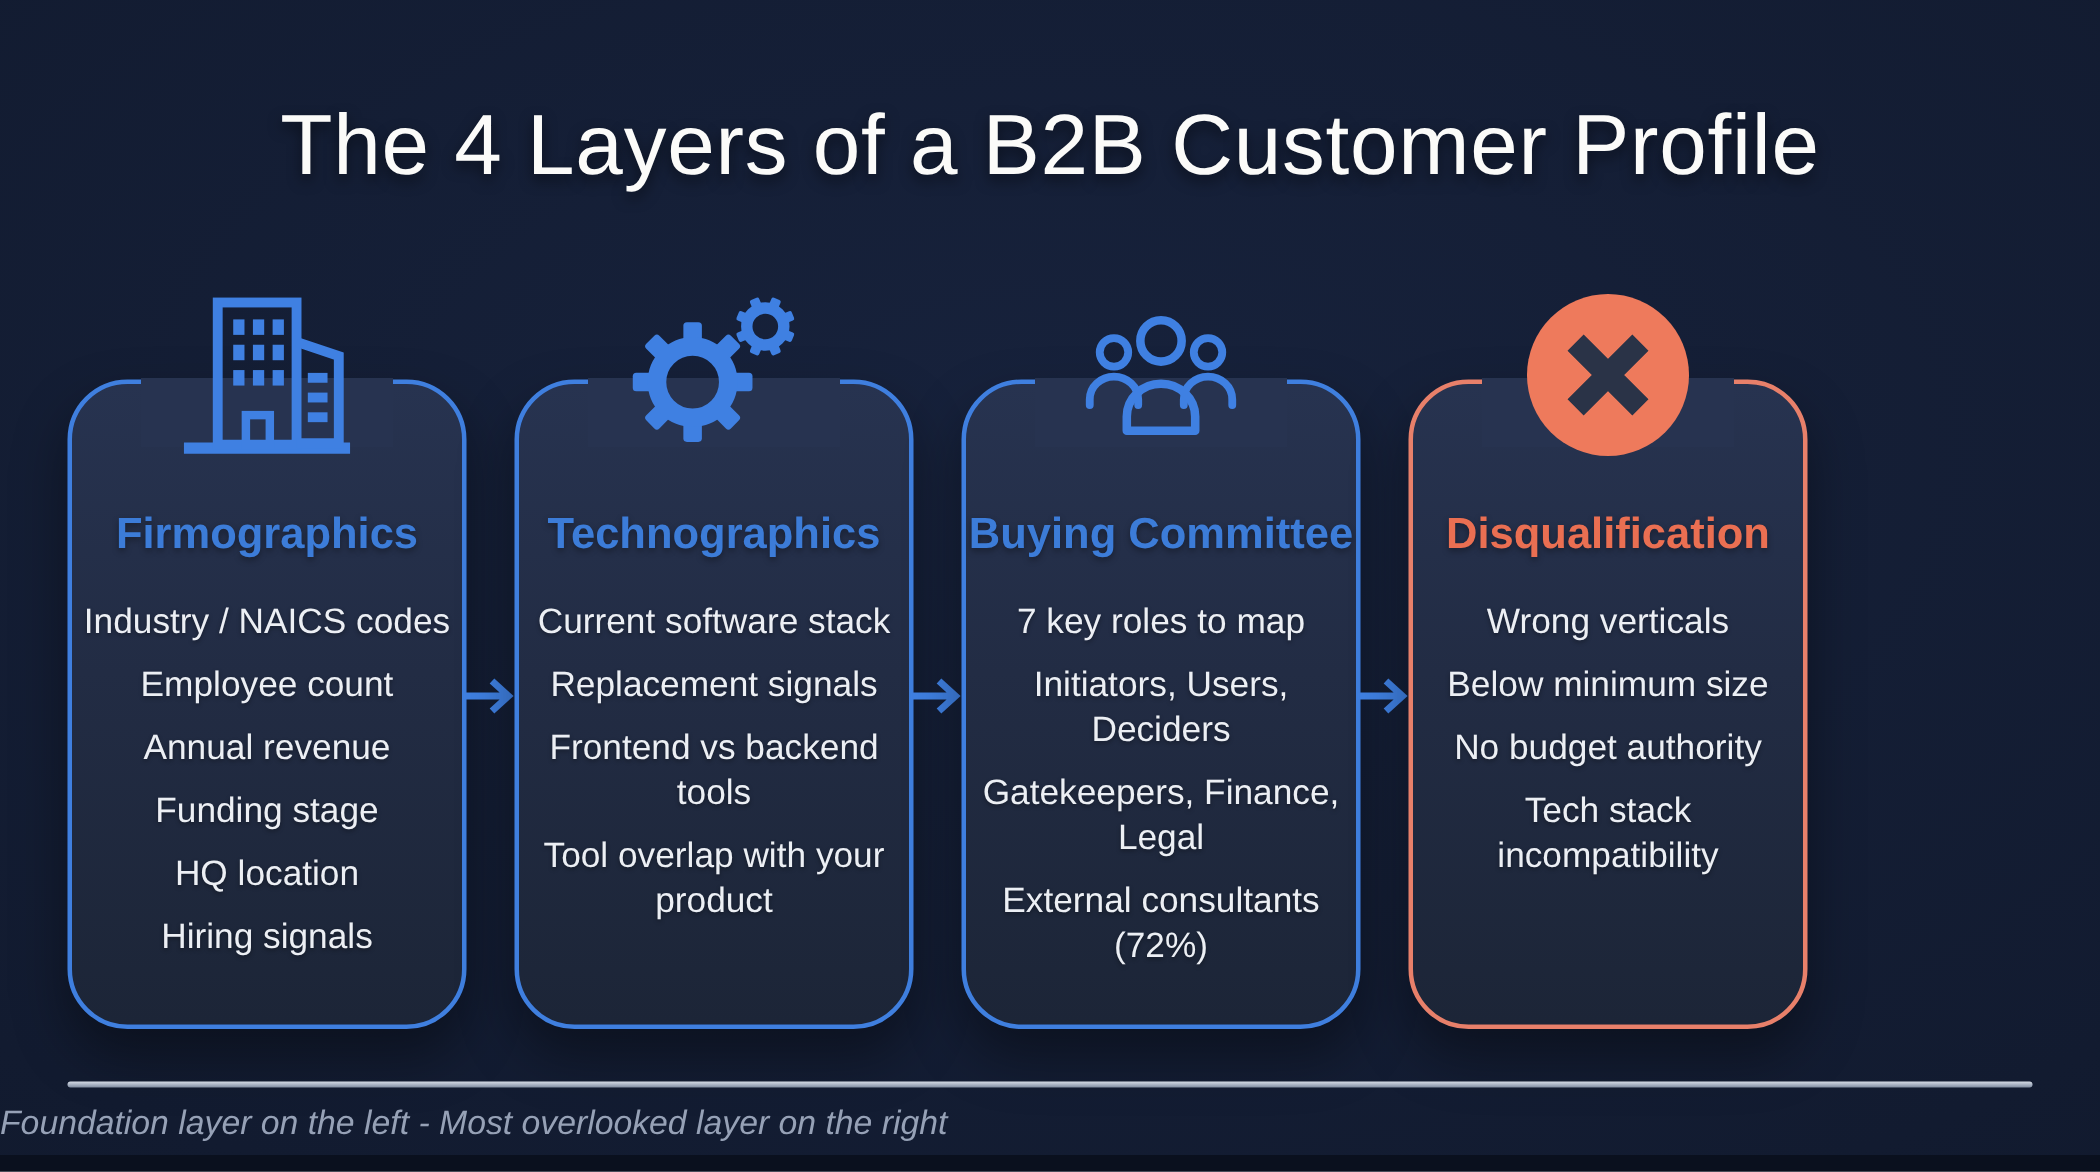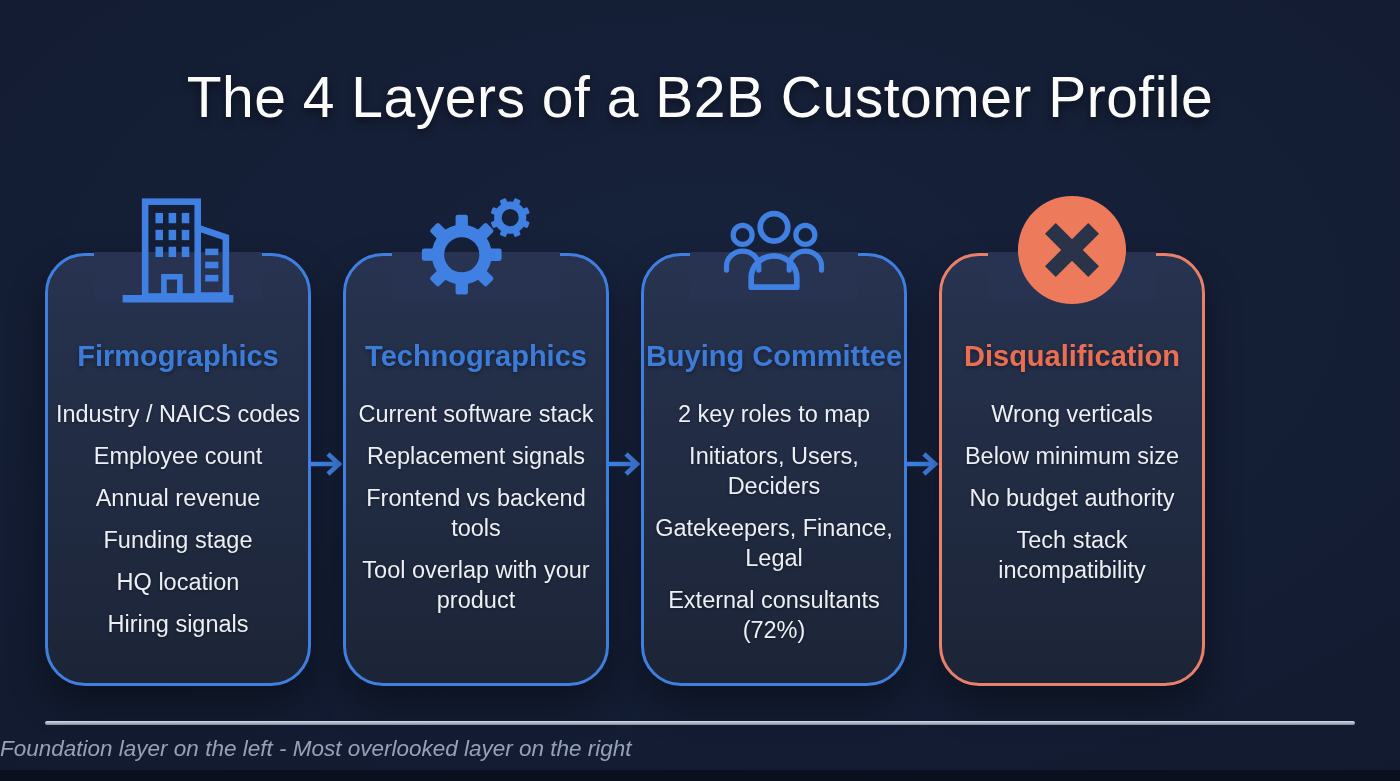--- a/index.html
+++ b/index.html
@@ -178,7 +178,7 @@
       <div class="card-inner">
         <h2 class="card-title">Buying Committee</h2>
         <ul class="items">
-          <li>2 key roles to map</li>
+          <li>7 key roles to map</li>
           <li>Initiators, Users, Deciders</li>
           <li>Gatekeepers, Finance, Legal</li>
           <li>External consultants (72%)</li>

